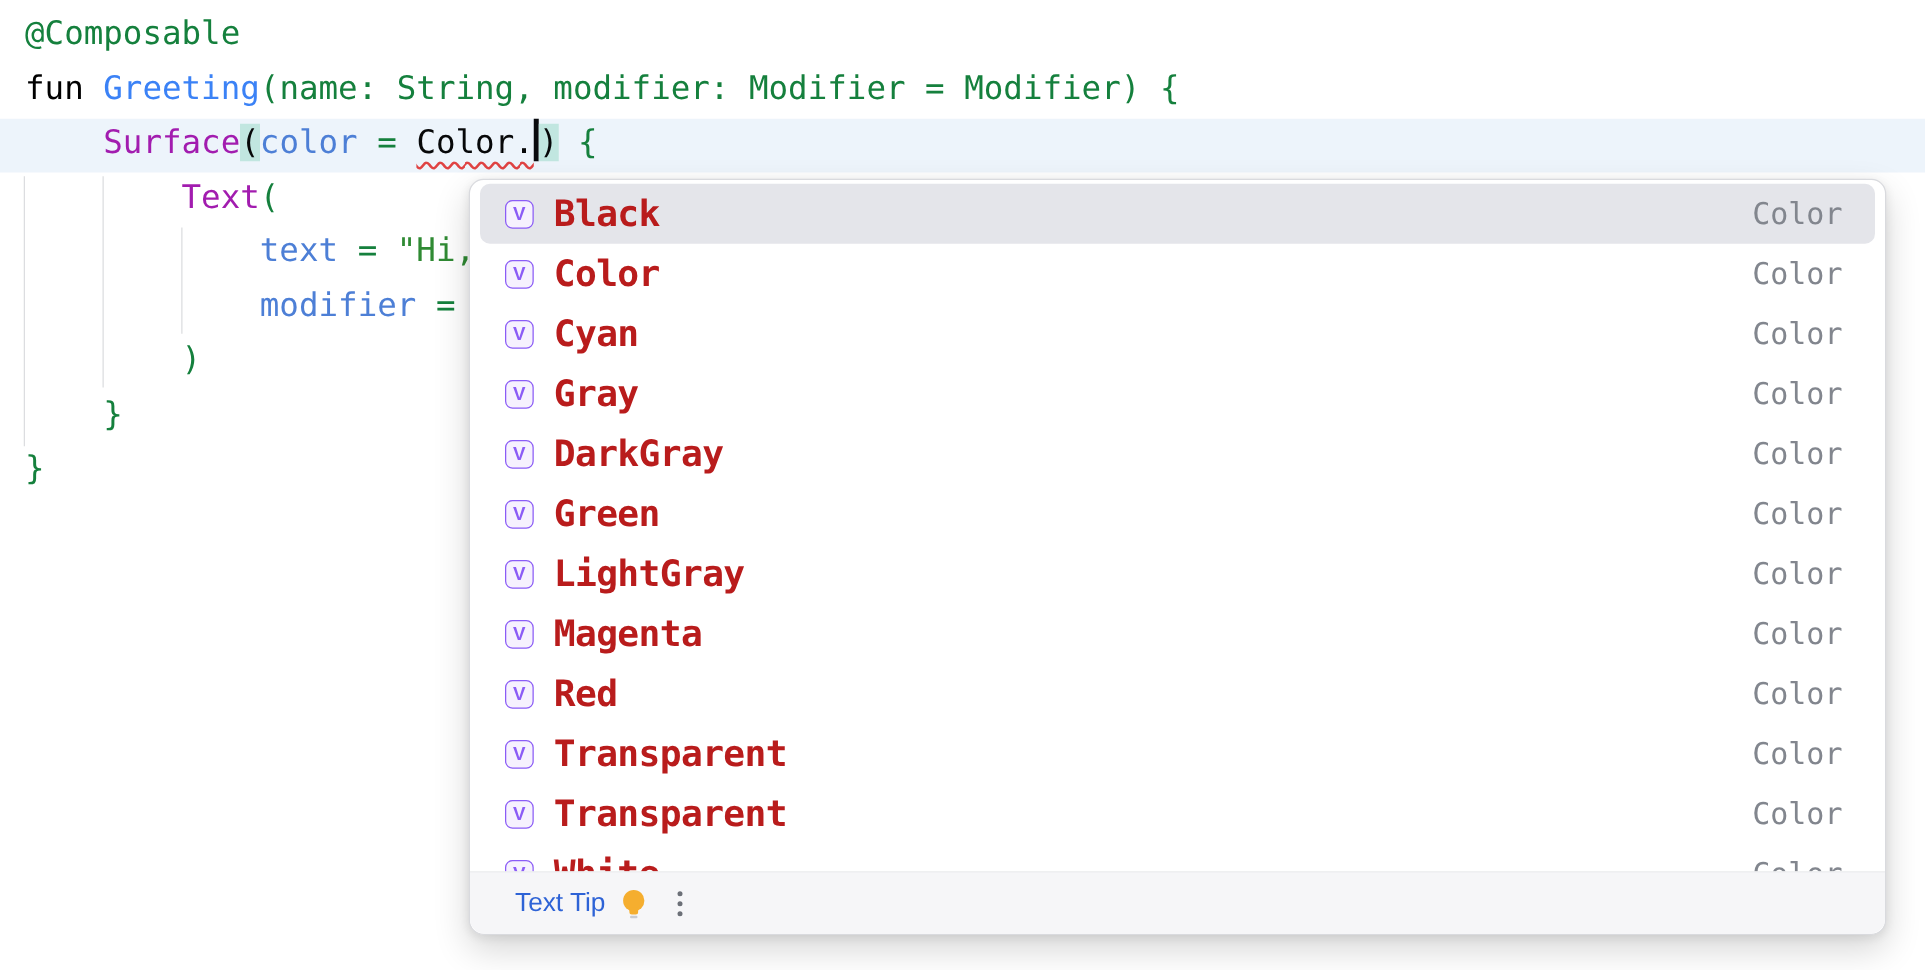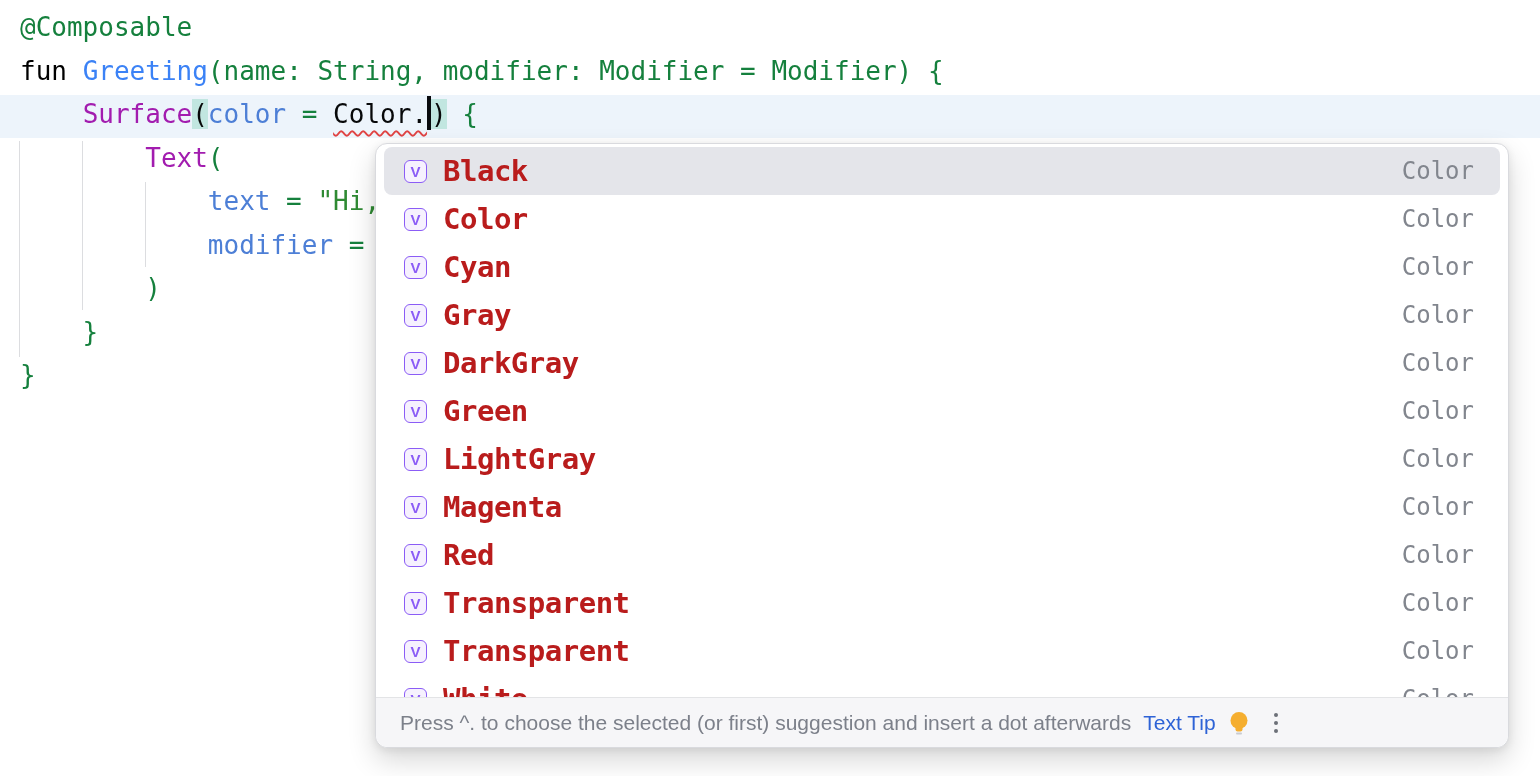--- a/index.html
+++ b/index.html
@@ -139,7 +139,6 @@
       </div>
     </div>
   <div class="hint-bar">
-    <span class="hint-text">Press ^. to choose the selected (or first) suggestion and insert a dot afterwards</span>
     <a class="next-tip">Text Tip</a>
     <span class="bulb">
       <svg width="26" height="26" viewBox="0 0 26 26">

